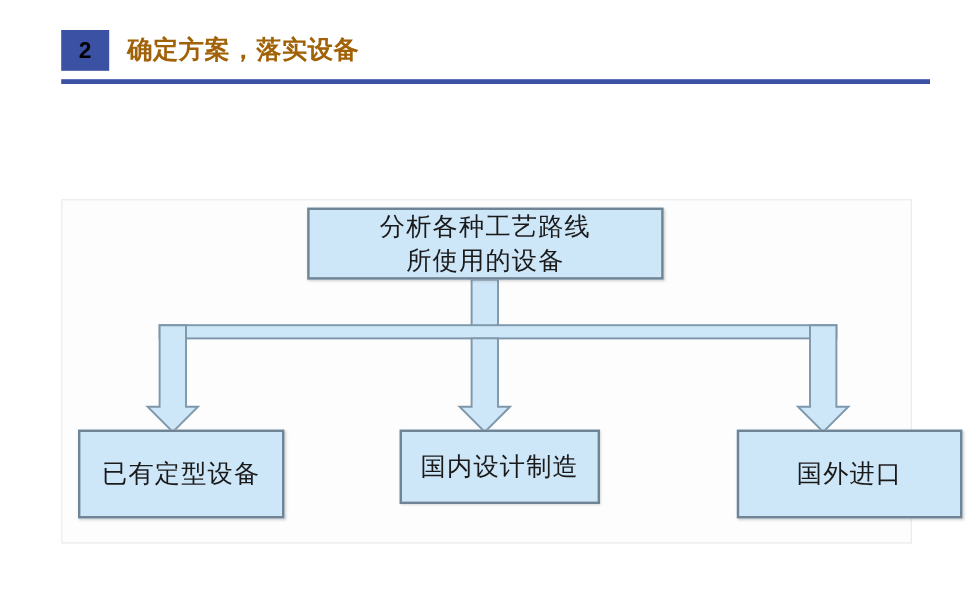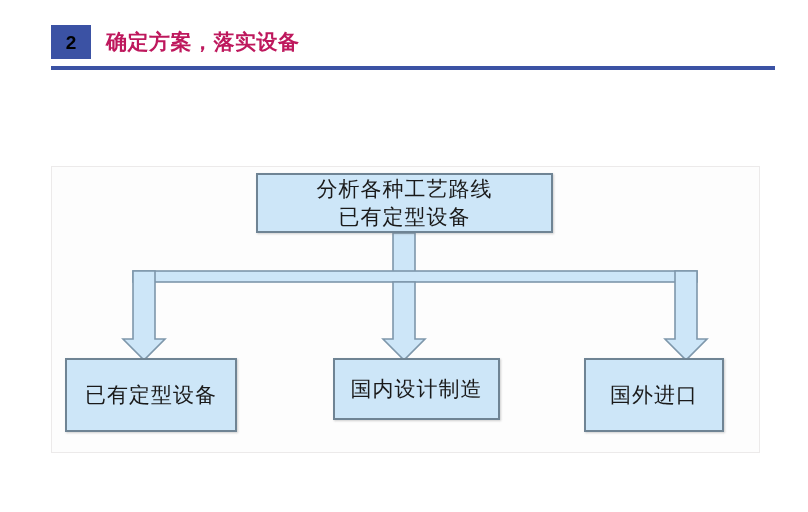--- a/index.html
+++ b/index.html
@@ -46,7 +46,7 @@
     font-weight: bold;
     letter-spacing: 0.5px;
     line-height: 30px;
-    color: #be185d;
+    color: #a16207;
     white-space: nowrap;
   }
   #header-rule {

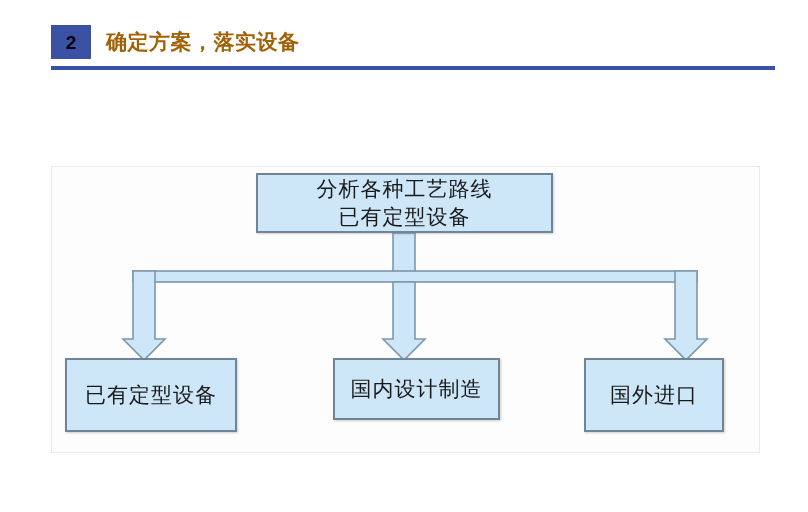--- a/index.html
+++ b/index.html
@@ -184,7 +184,7 @@
 
   <div class="node-box" id="node-top">
     <span class="node-label">分析各种工艺路线
-已有定型设备</span>
+所使用的设备</span>
   </div>
 
   <div class="node-box" id="node-existing">

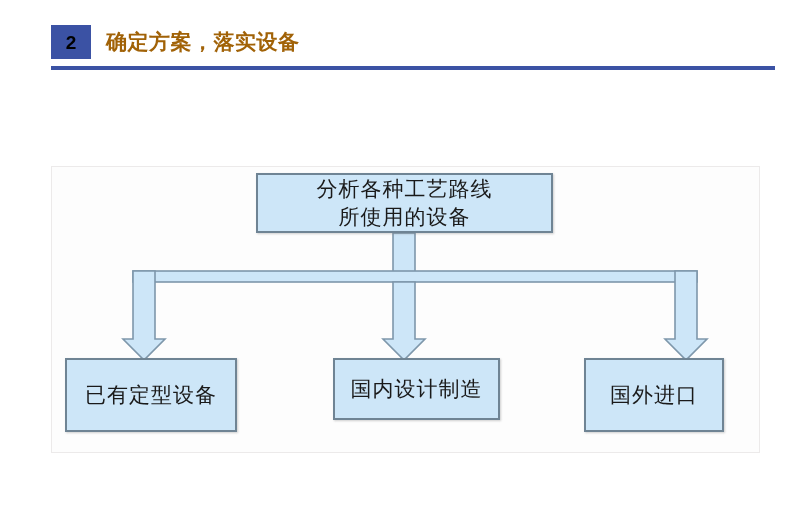--- a/index.html
+++ b/index.html
@@ -114,9 +114,9 @@
     height: 62px;
   }
   #node-import {
-    left: 532px;   
+    left: 562px;   
     top: 191px;
-    width: 140px;
+    width: 188px;
     height: 74px;
   }
 

